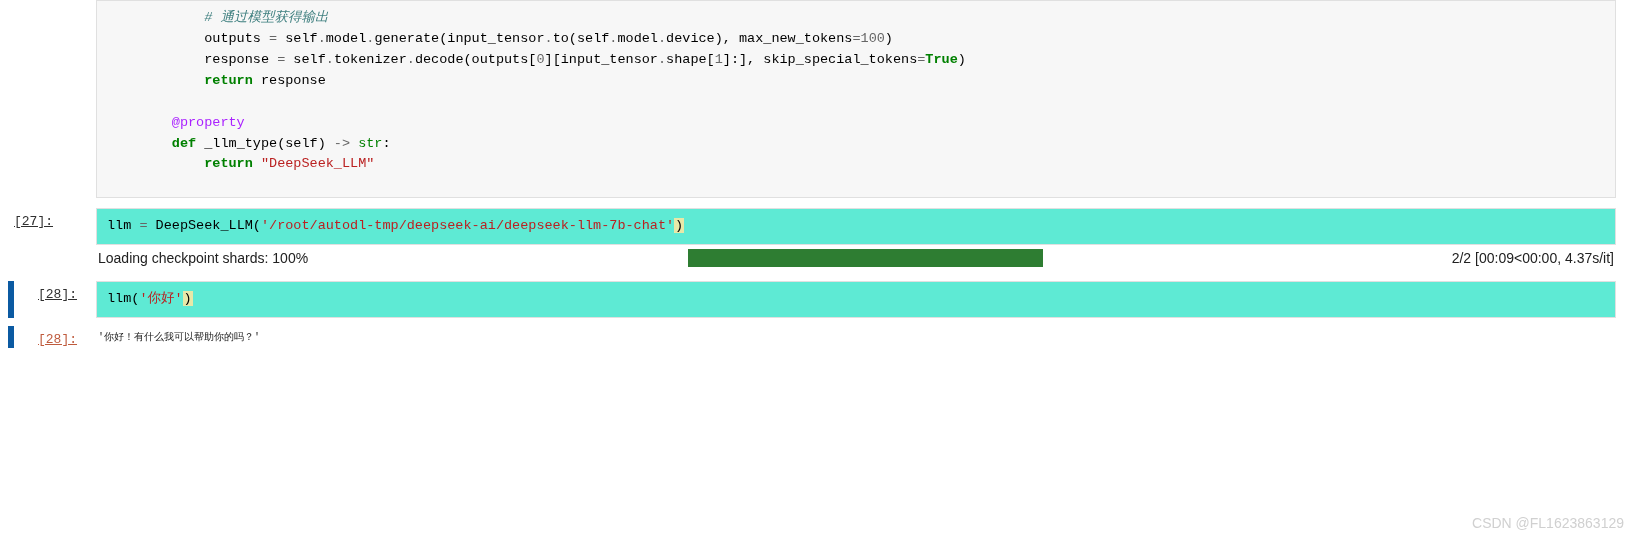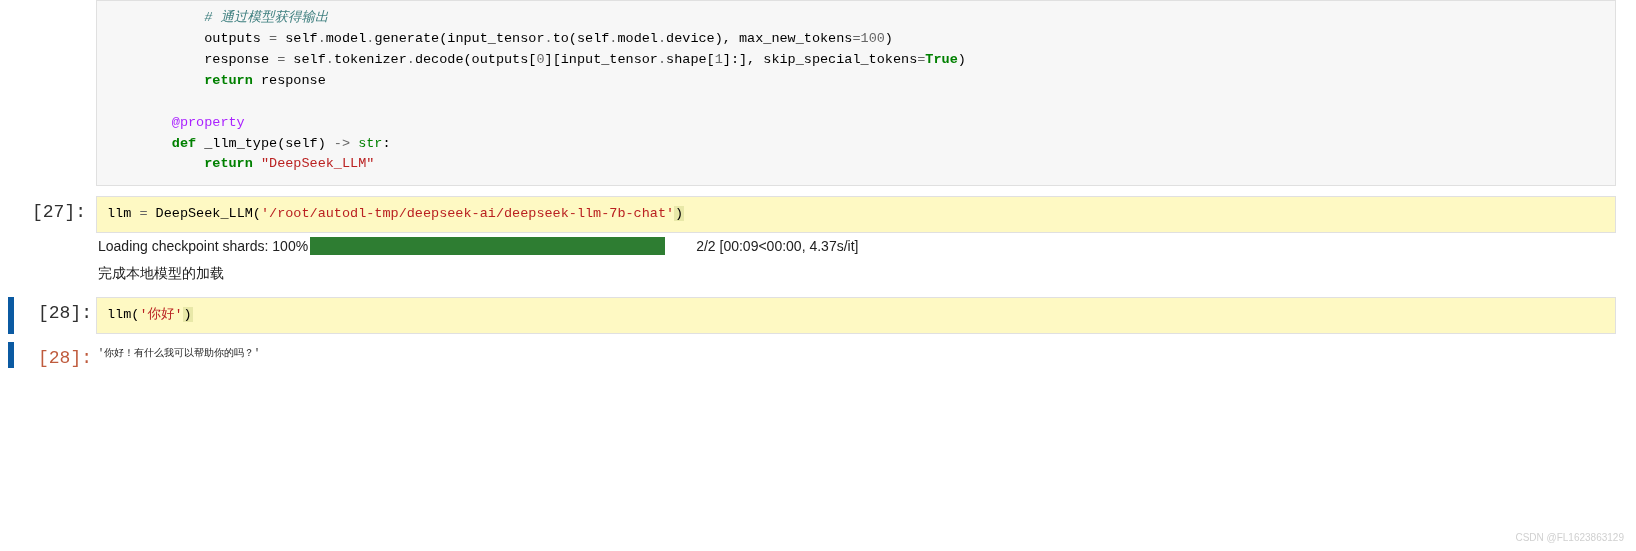--- a/index.html
+++ b/index.html
@@ -63,7 +63,7 @@
     }
     .code-block.big {
       background: #f7f7f7;
-      padding-bottom: 10px;
+      padding-bottom: 22px;
     }
     .output-plain {
       font-family: -apple-system, BlinkMacSystemFont, "Segoe UI", Helvetica, Arial, sans-serif;

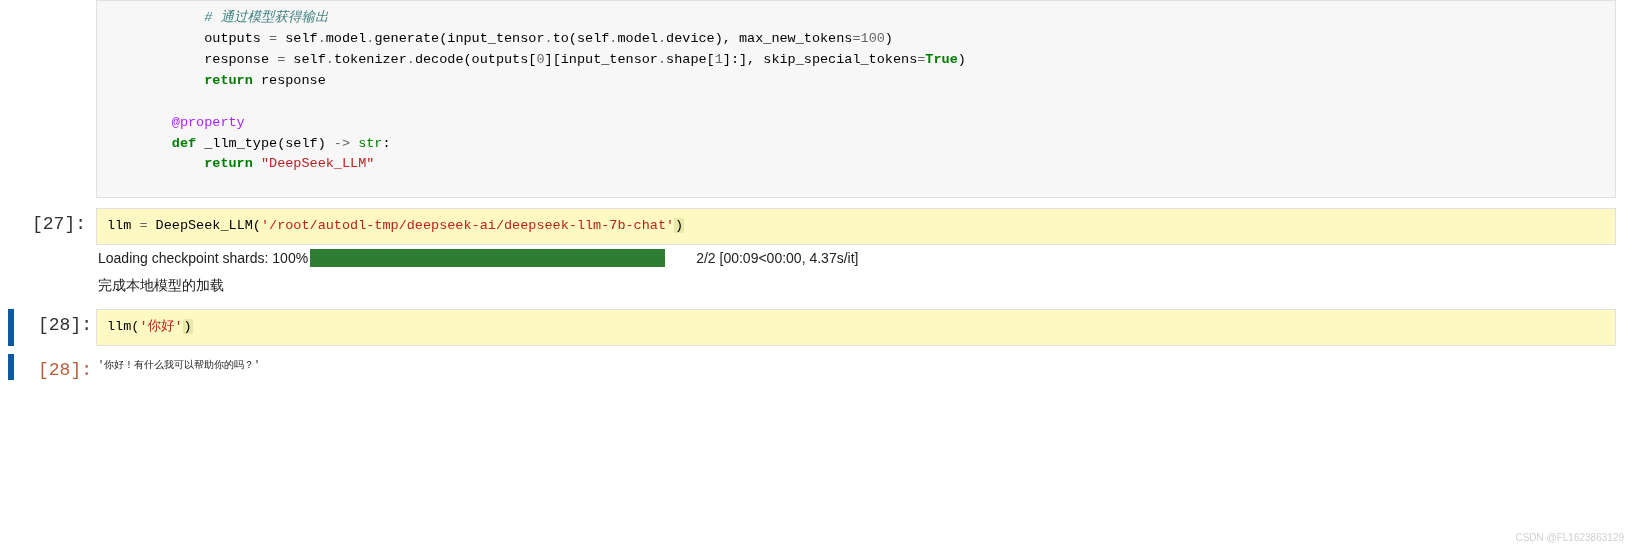--- a/index.html
+++ b/index.html
@@ -33,12 +33,12 @@
     .prompt-col {
       width: 82px;
       flex-shrink: 0;
-      text-align: right;
       padding-right: 10px;
       padding-top: 6px;
       font-family: "SFMono-Regular", Consolas, "Liberation Mono", Menlo, monospace;
-      font-size: 18px;
+      font-size: 13px;
       color: #303030;
+      text-decoration: underline;
     }
     .prompt-col.out {
       color: #bf5b3d;

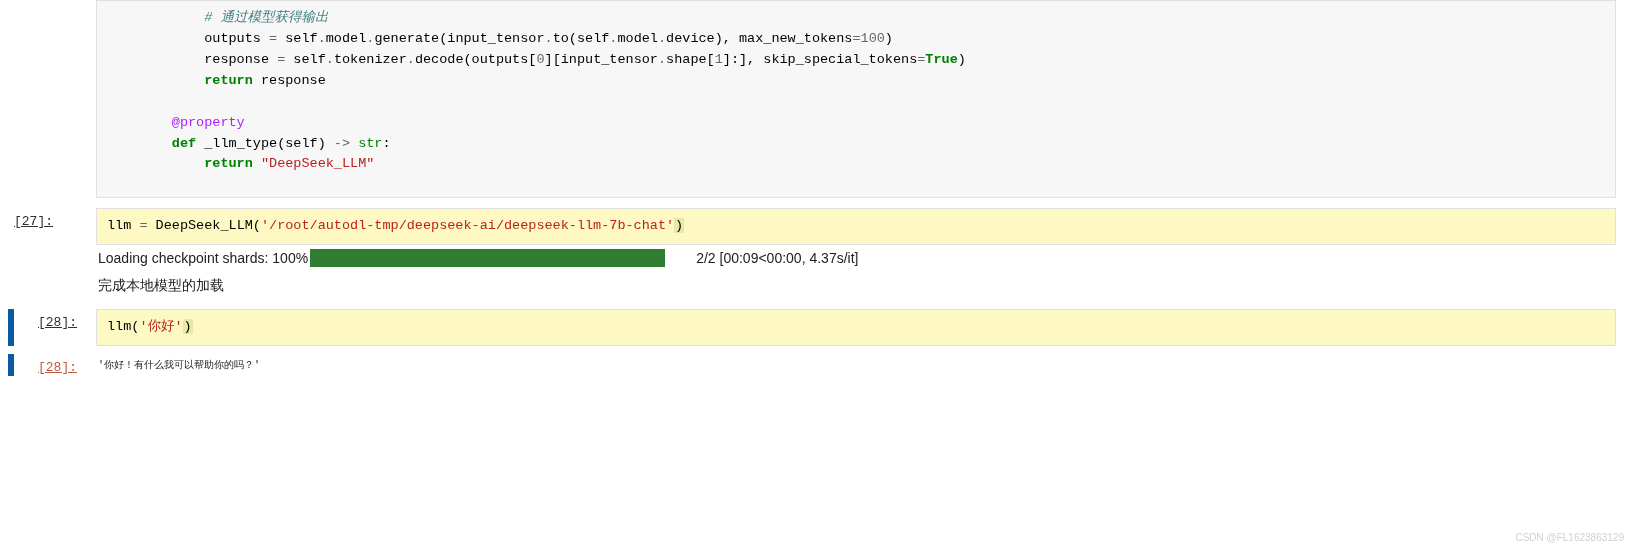--- a/index.html
+++ b/index.html
@@ -52,7 +52,7 @@
       padding-right: 20px;
     }
     .code-block {
-      background: #fef9c3;
+      background: #5eead4;
       border: 1px solid #e0e0e0;
       padding: 7px 10px;
       font-family: "SFMono-Regular", Consolas, "Liberation Mono", Menlo, monospace;

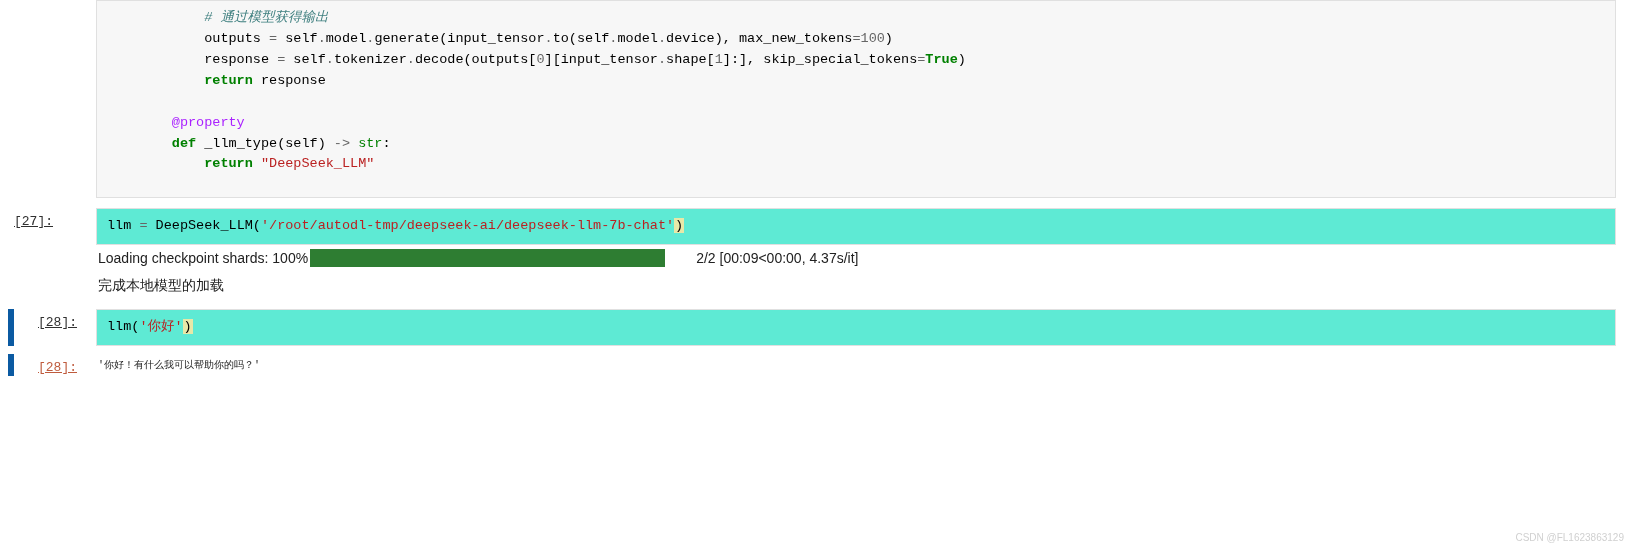--- a/index.html
+++ b/index.html
@@ -84,6 +84,7 @@
       font-size: 14px;
       color: #212121;
       gap: 2px;
+      justify-content: space-between;
     }
     .progress-label {
       font-family: -apple-system, sans-serif;

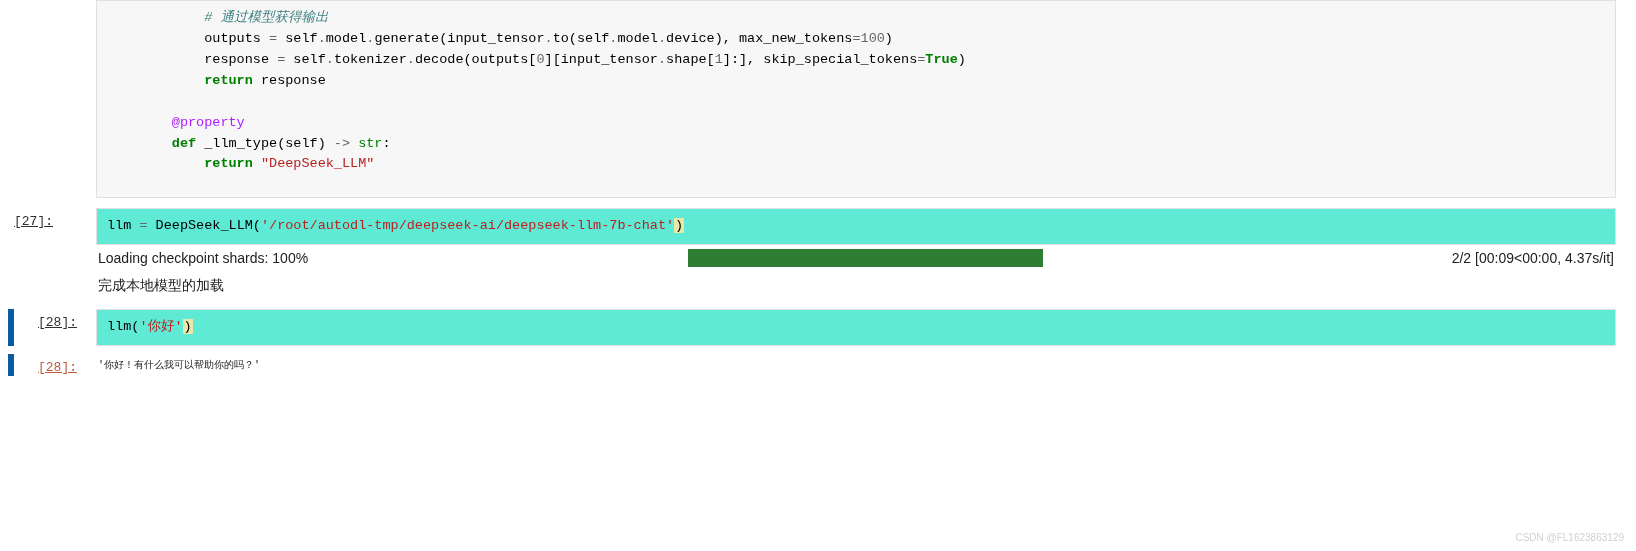--- a/index.html
+++ b/index.html
@@ -164,7 +164,6 @@
         </div>
         <span class="progress-info">2/2 [00:09&lt;00:00, 4.37s/it]</span>
       </div>
-      <div class="output-plain">完成本地模型的加载</div>
     </div>
   </div>
 

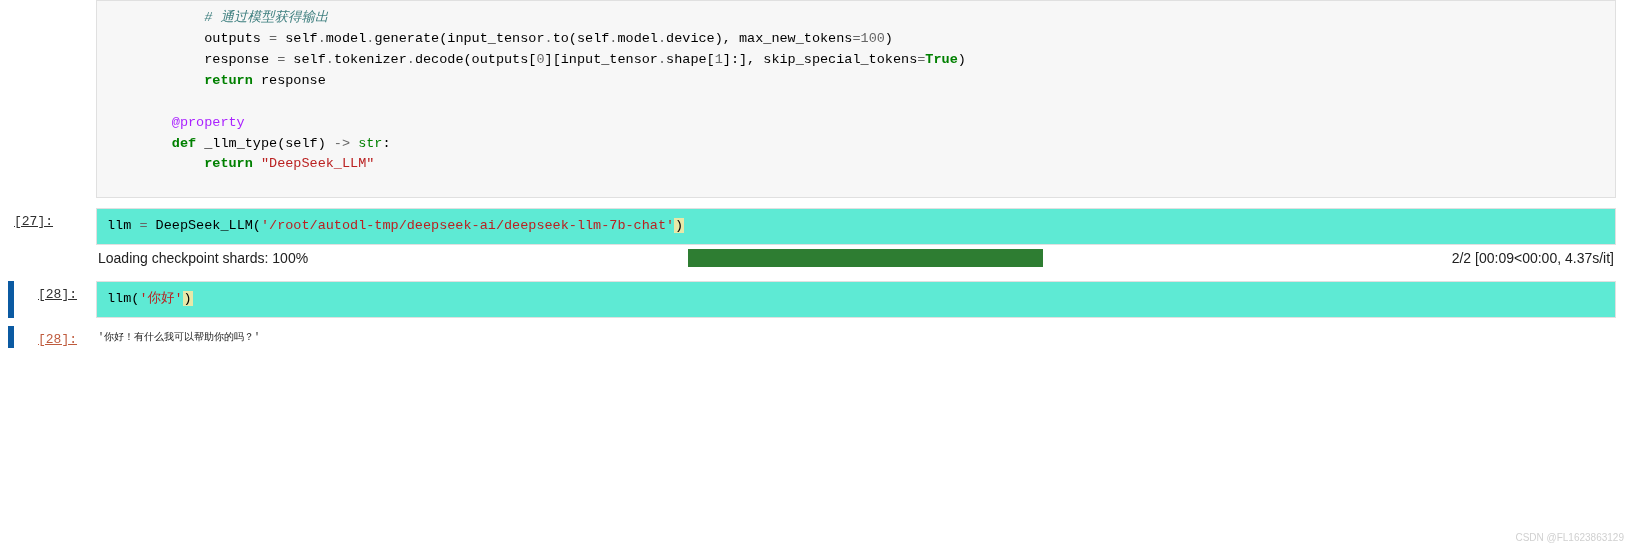--- a/index.html
+++ b/index.html
@@ -116,10 +116,10 @@
     .c-hl { background: #e8e8a8; padding: 0 1px;}
     .watermark {
       position: fixed;
-      bottom: 8px;
+      bottom: 20px;
       right: 12px;
       color: #d0d0d0;
-      font-size: 10px;
+      font-size: 14px;
       font-family: -apple-system, sans-serif;
     }
   </style>

